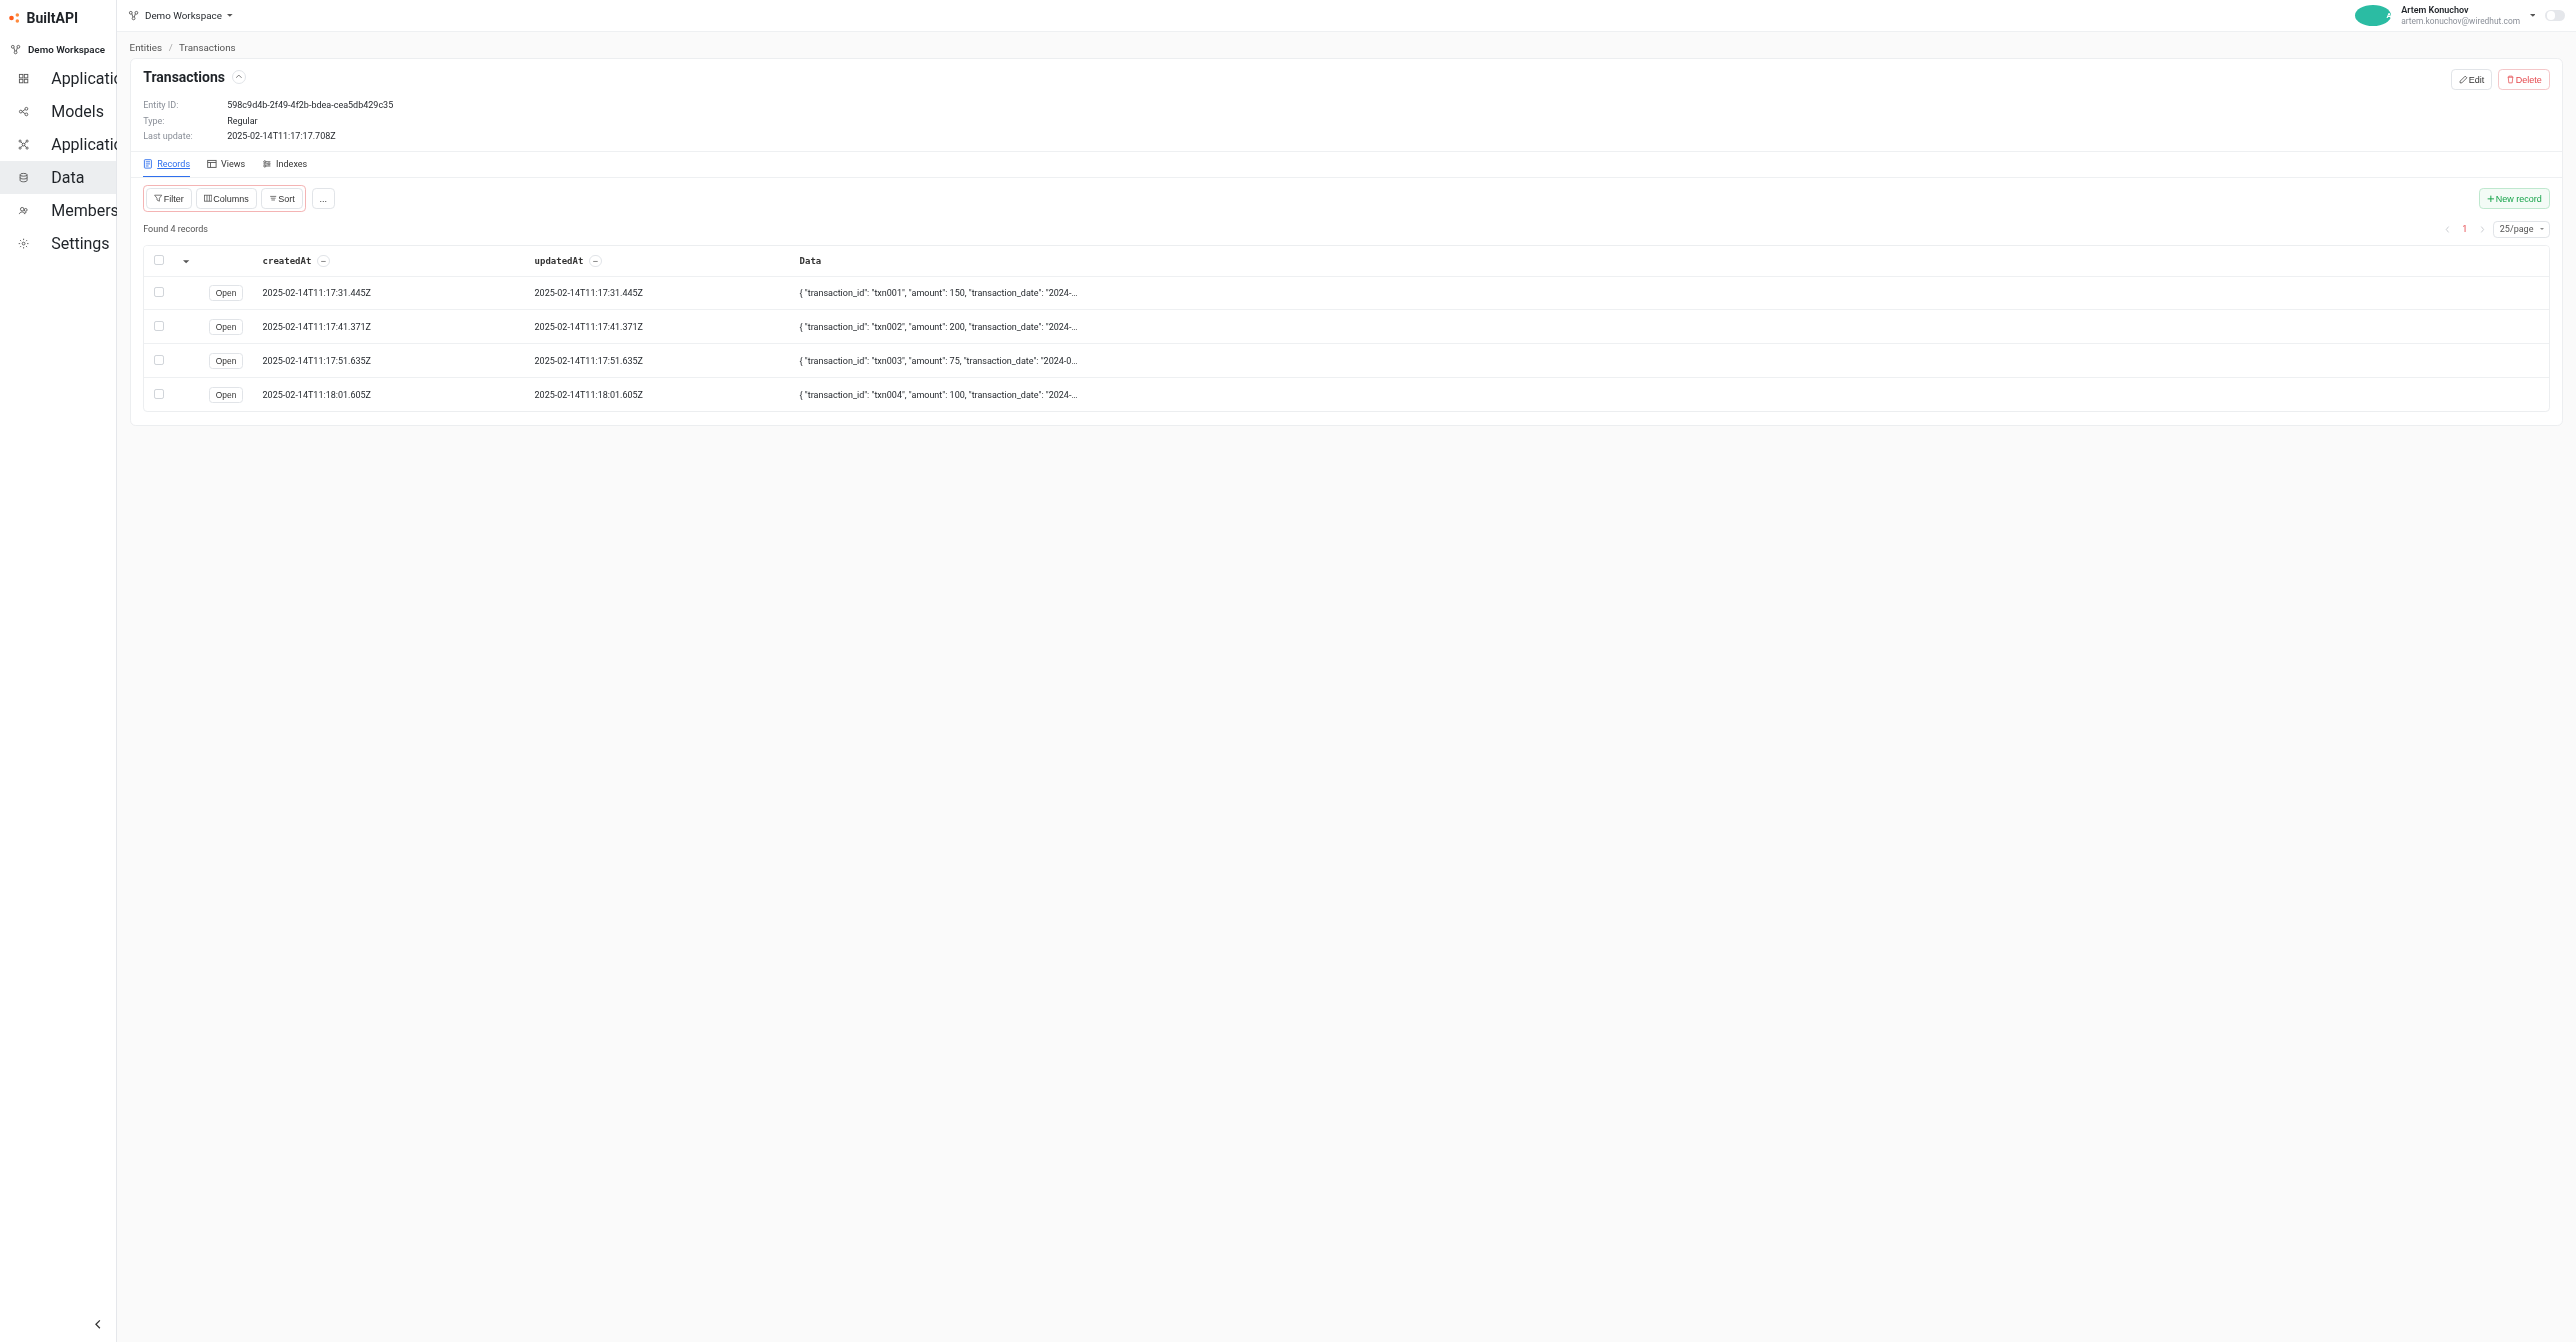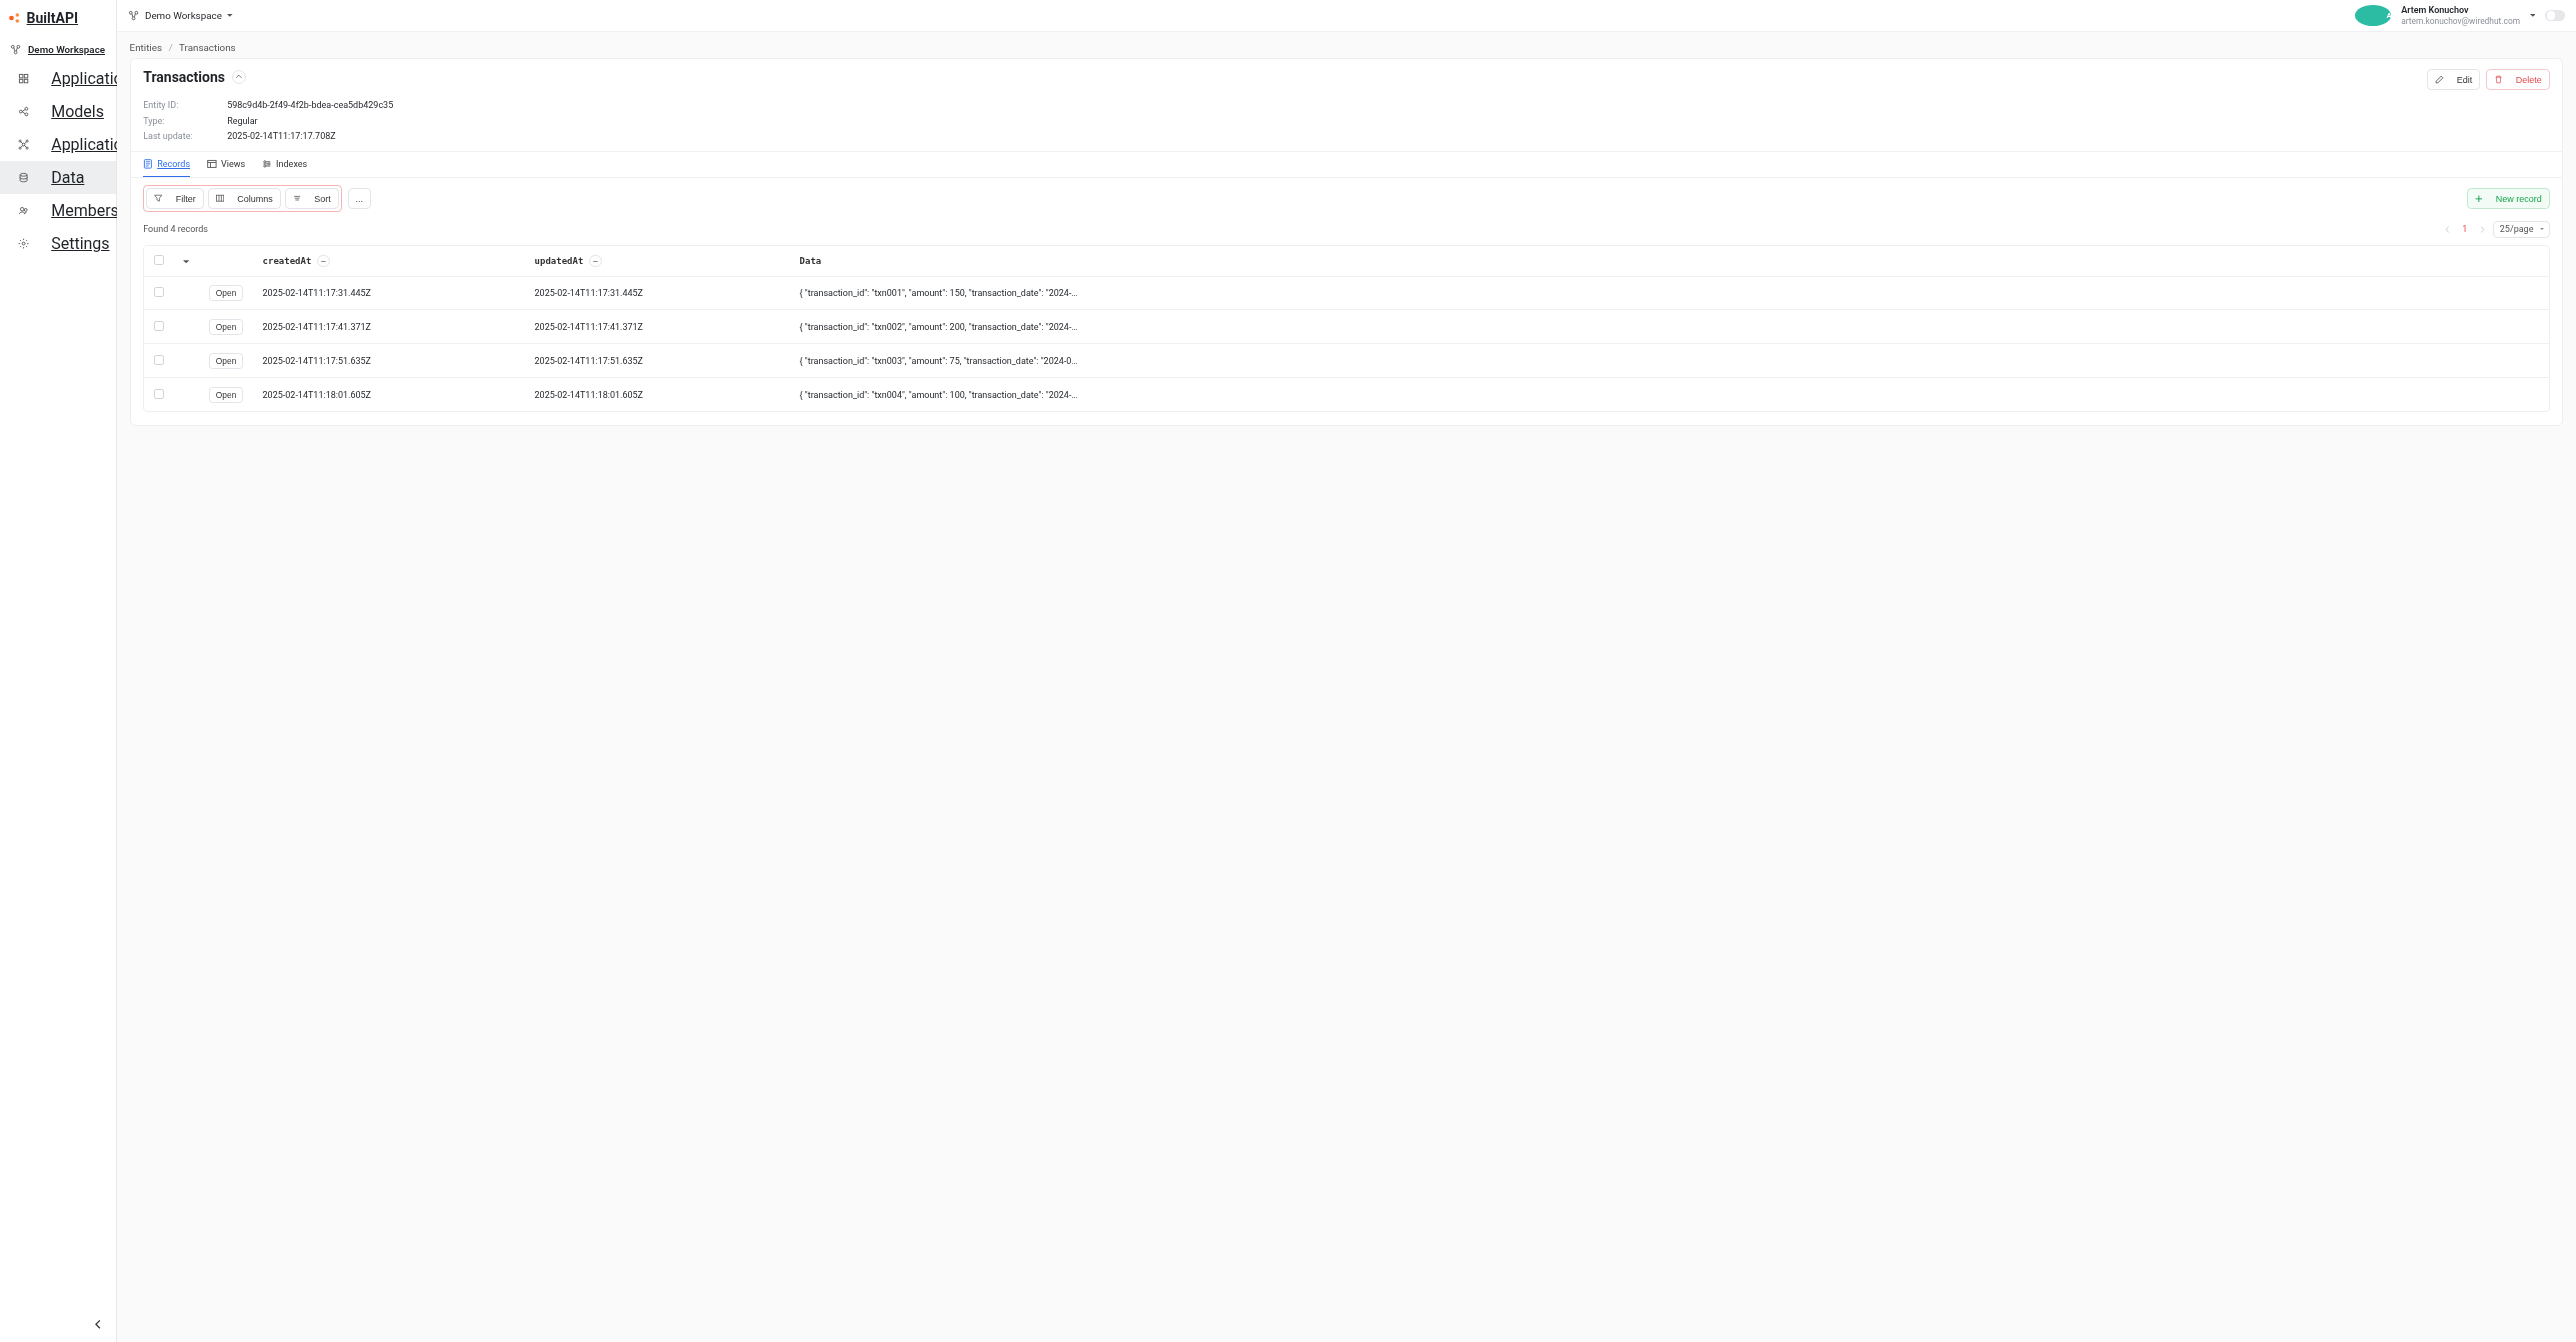--- a/index.html
+++ b/index.html
@@ -7,7 +7,7 @@
   .app { display: flex; height: 100vh; }
   
   
-  .sidebar { width: 117px; border-right: 0.7px solid #e5e7eb; display: flex; flex-direction: column; background:#fff;text-decoration:underline; }
+  .sidebar { width: 117px; border-right: 0.7px solid #e5e7eb; display: flex; flex-direction: column; background:#fff; }
   .logo { display:flex; align-items:center; gap:4.2px; padding: 9.8px 8.4px 11.2px 8.4px; font-weight:700; font-size:14px; }
   .logo-mark { width:14px; height:14px; display:flex; align-items:center; justify-content:center; }
   .nav-group-title { display:flex; align-items:center; gap:7px; padding:7px 9.8px; font-weight:600; font-size:9.8px; }

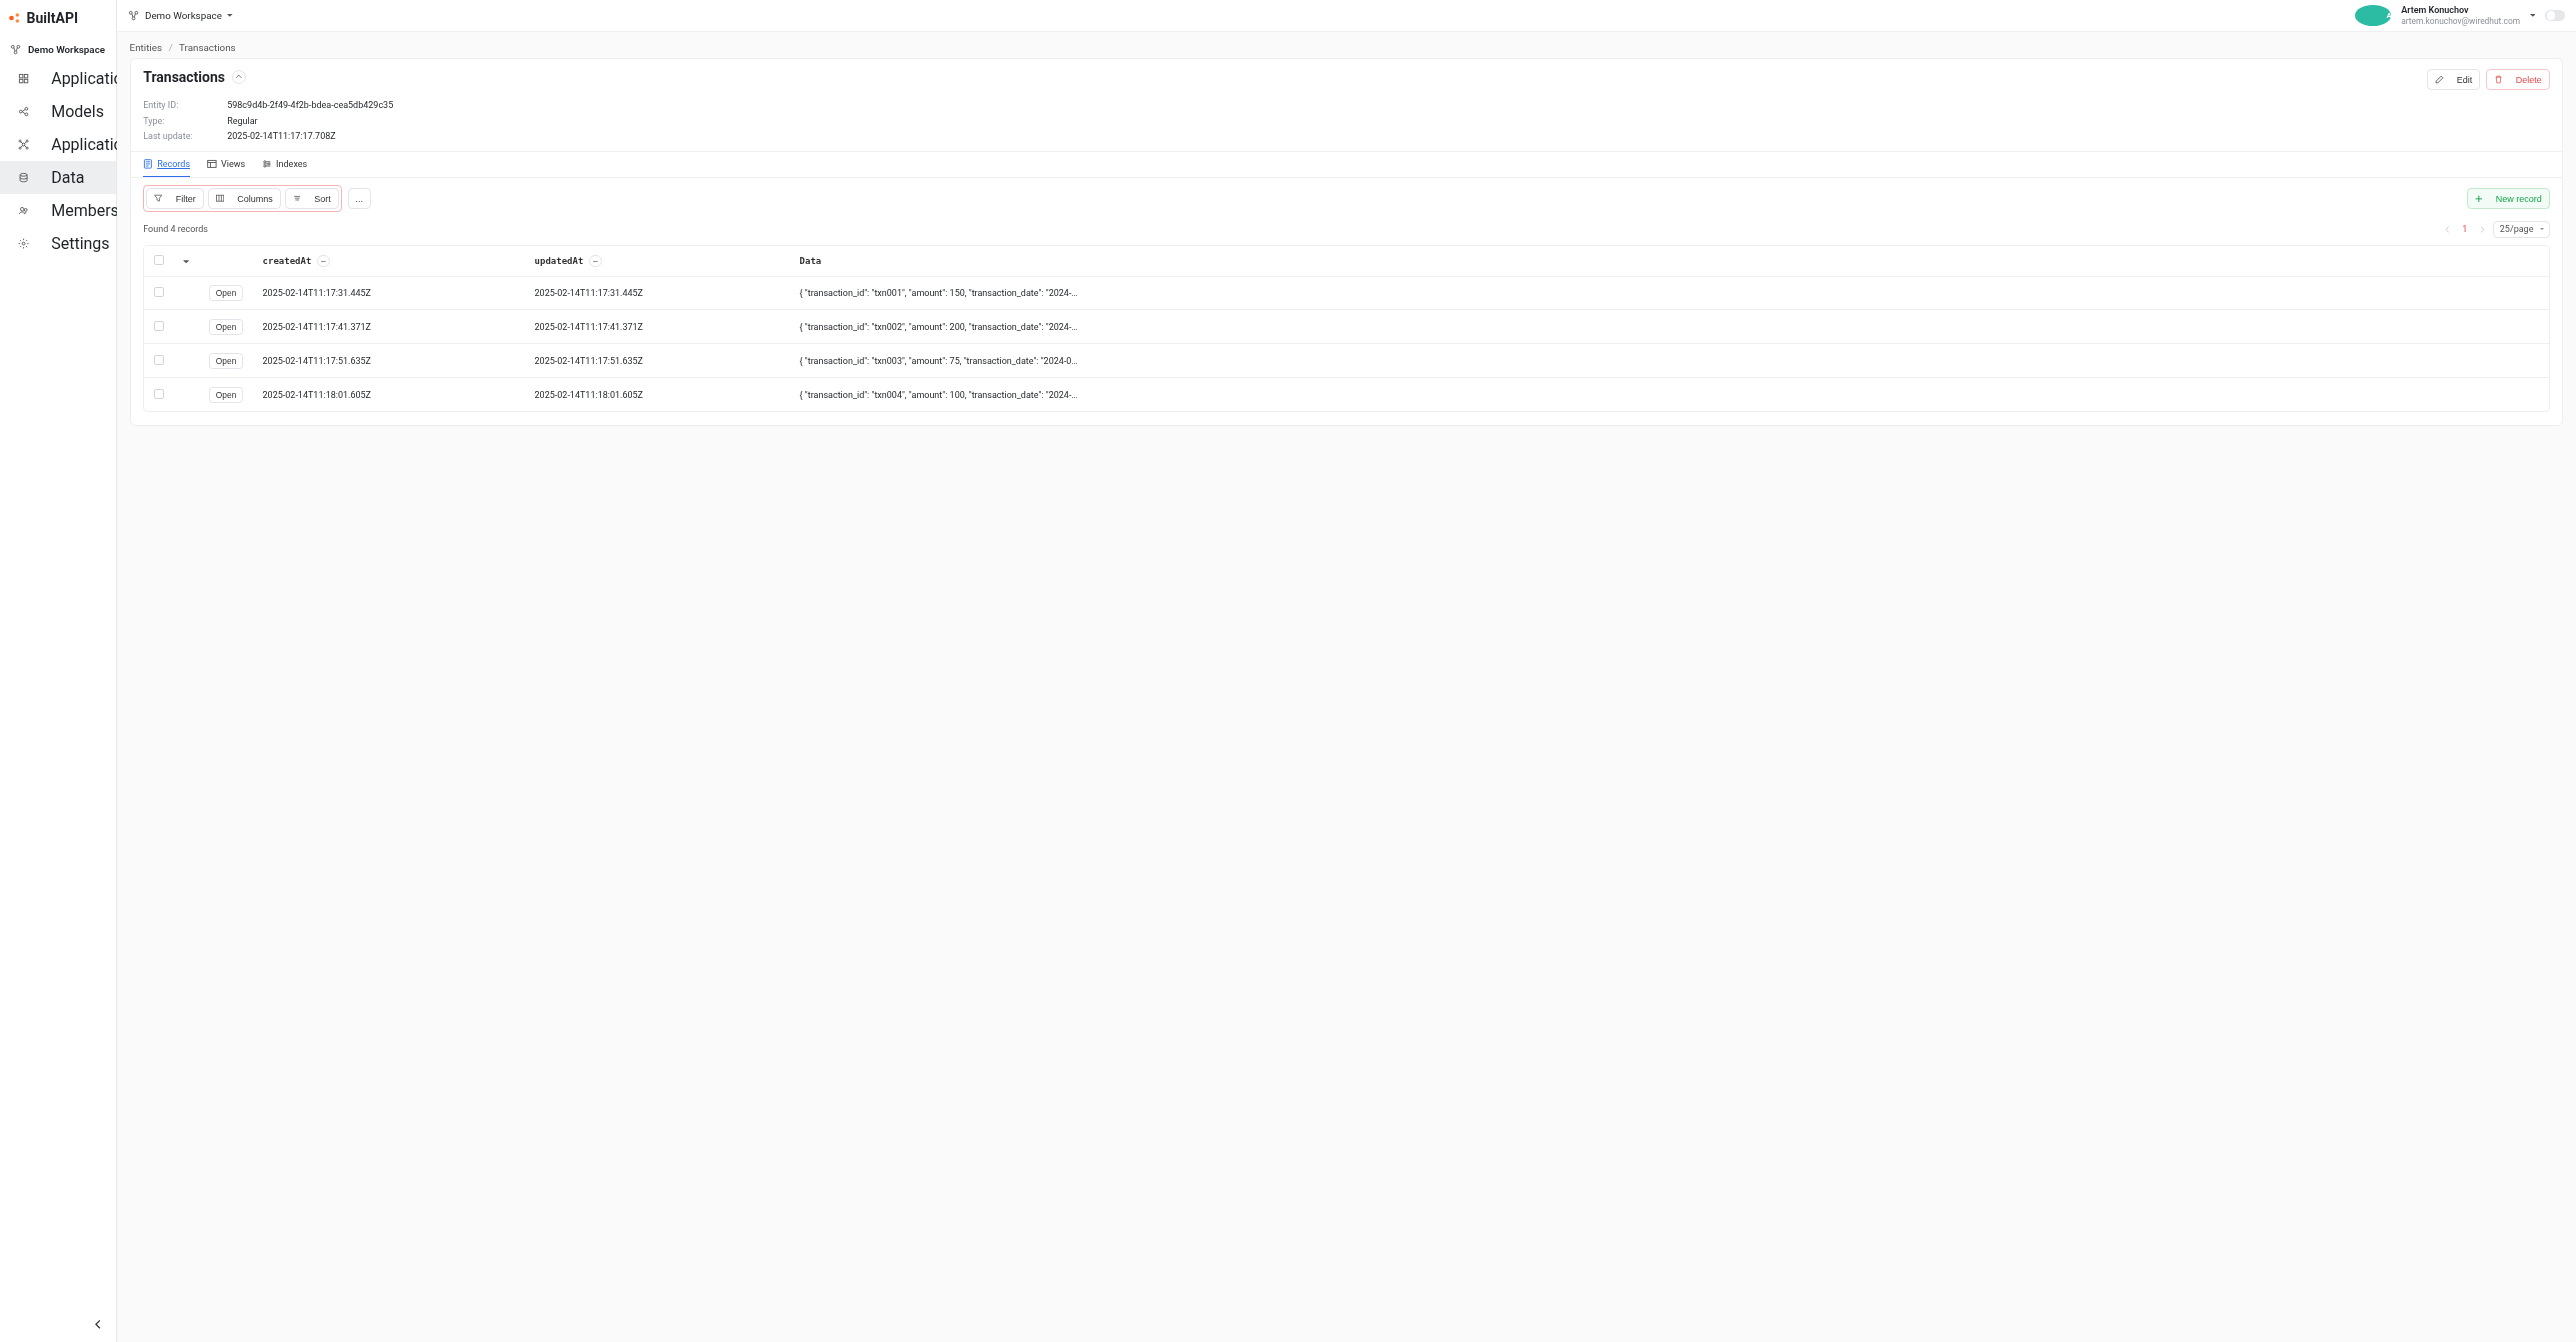--- a/index.html
+++ b/index.html
@@ -39,7 +39,7 @@
   .panel-title { font-size:14px; font-weight:700; }
   .chev-btn { width:14px; height:14px; border:0.7px solid #e1e4e8; border-radius:50%; display:flex; align-items:center; justify-content:center; cursor:pointer; font-size:8.4px; color:#666; }
   .panel-actions { margin-left:auto; display:flex; gap:5.6px; }
-  .btn { display:flex; align-items:center; gap:13px; height:21px; padding:0 7px; border:0.7px solid #e1e4e8; border-radius:4.2px; background:#fff; font-size:9px; cursor:pointer; color:#333; }
+  .btn { display:flex; align-items:center; gap:1px; height:21px; padding:0 7px; border:0.7px solid #e1e4e8; border-radius:4.2px; background:#fff; font-size:9px; cursor:pointer; color:#333; }
   .btn.danger { color:#e5484d; border-color:#f4c7c9; background:#fff; }
   .btn.green { color:#16a34a; border-color:#bfe8cf; background:#f3fbf6; }
   .meta { padding:0 12.6px 9.8px 12.6px; display:grid; grid-template-columns:84px 1fr; row-gap:5.6px; font-size:9px; }

